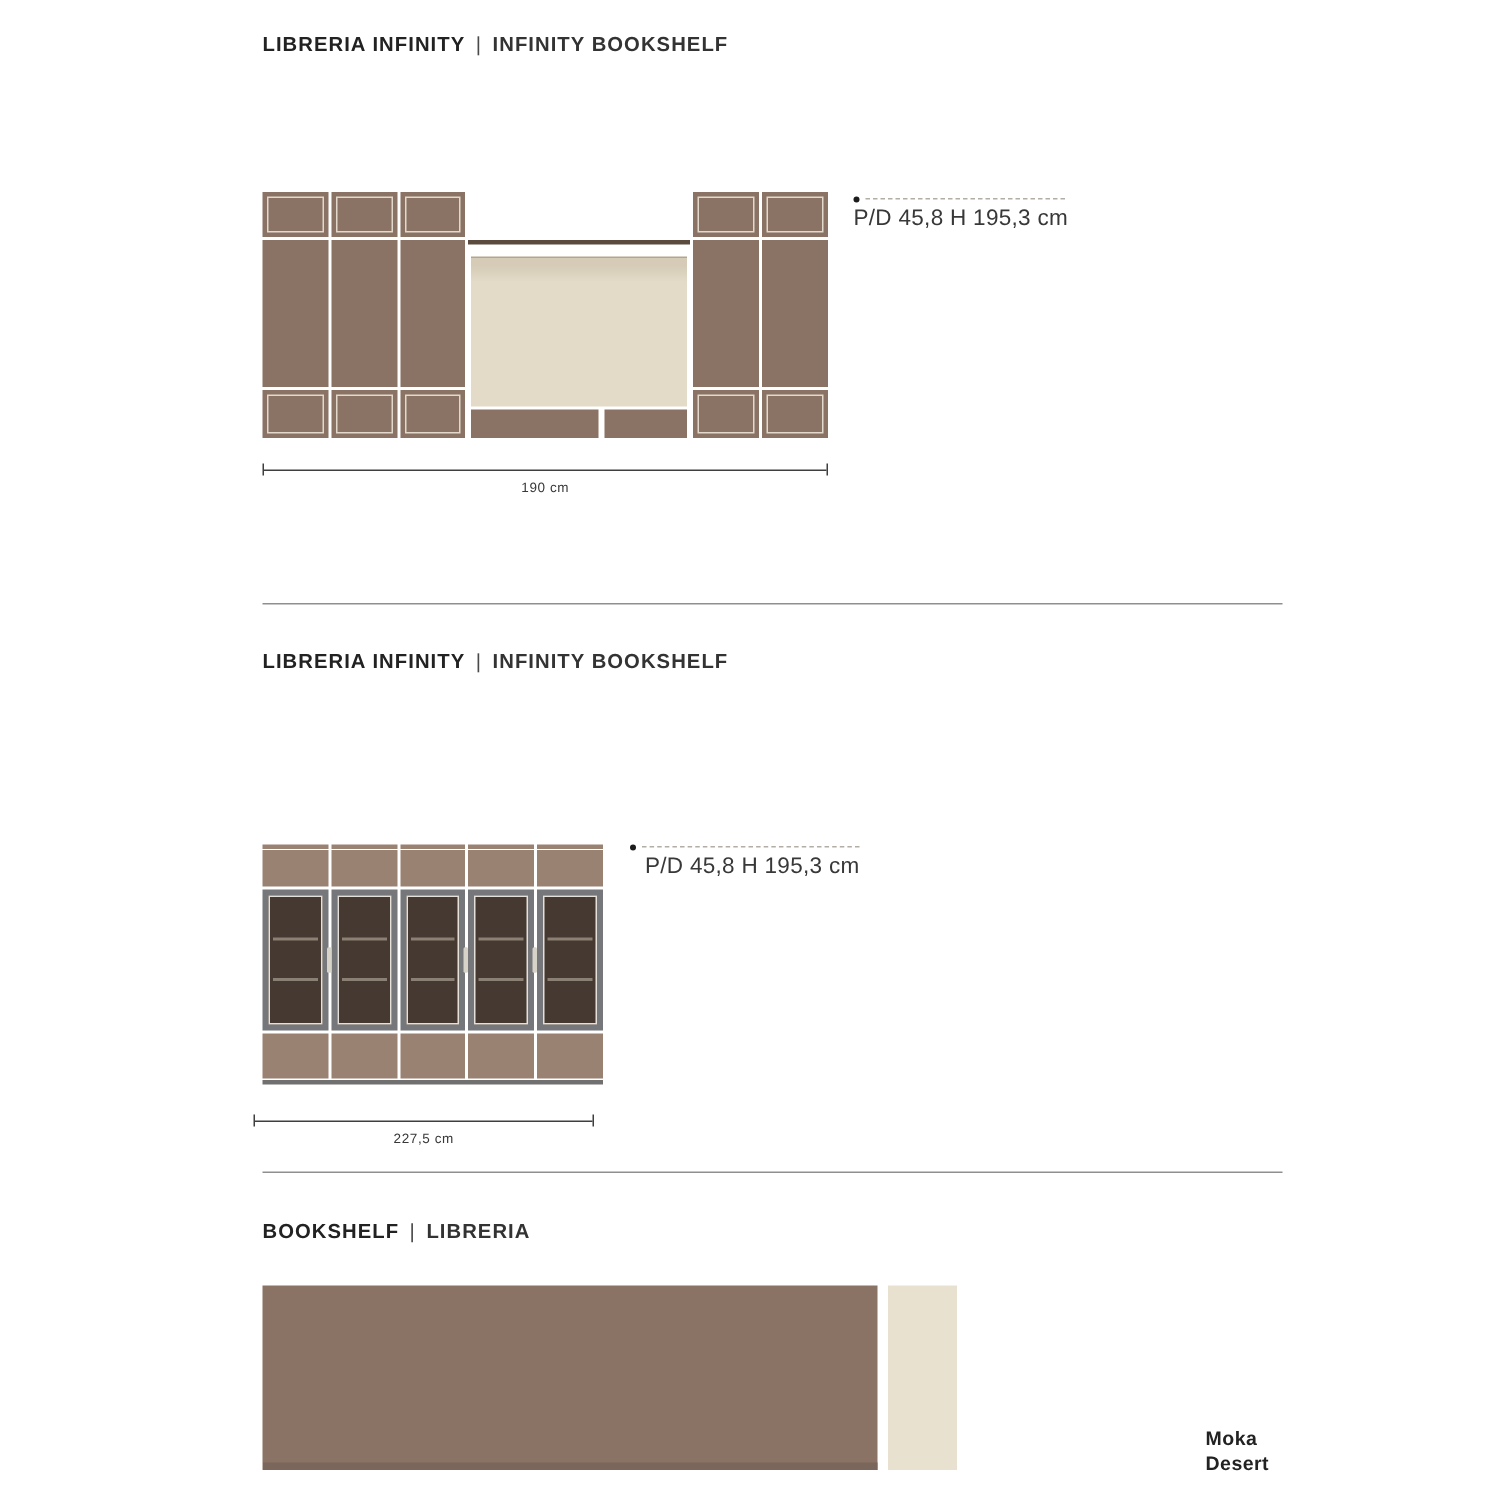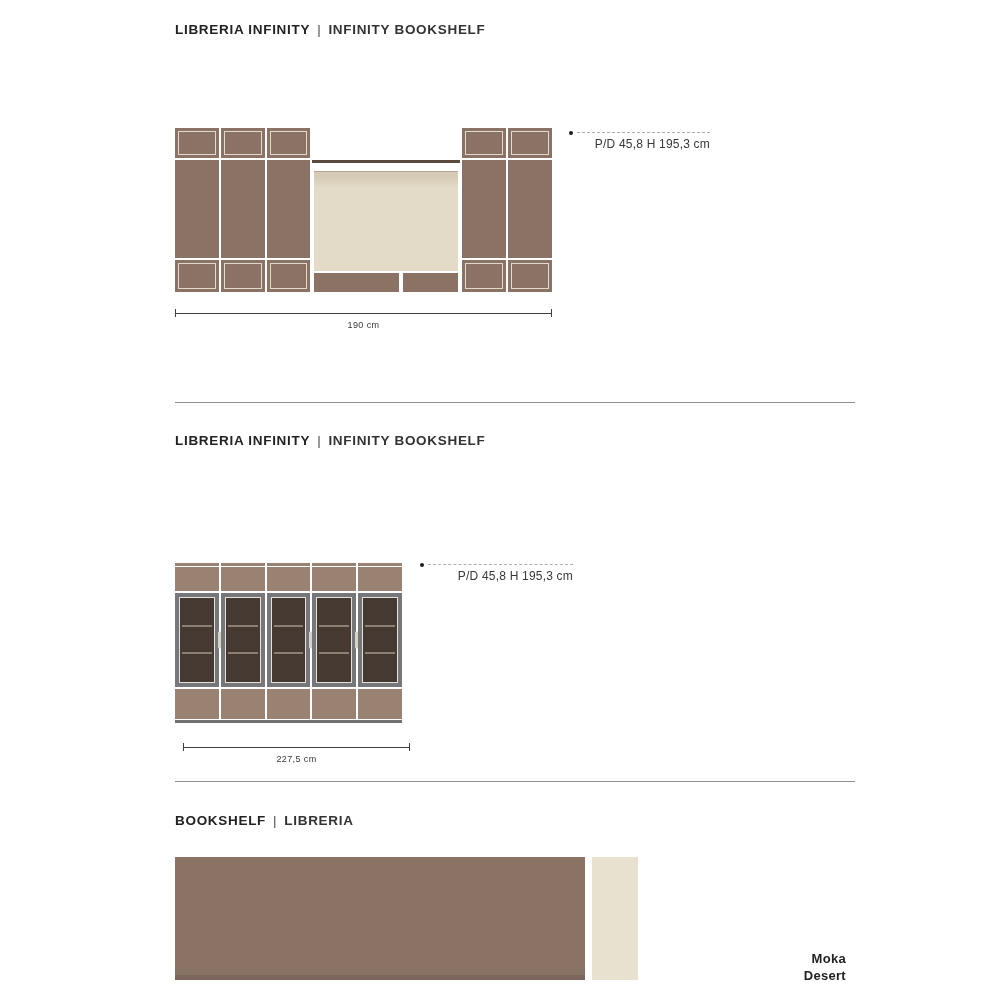--- a/index.html
+++ b/index.html
@@ -37,7 +37,7 @@
   .annotation { position:absolute; }
   .ann-line { position:relative; height:4px; margin-left:8px; border-bottom:1px dashed var(--dots); }
   .ann-dot { position:absolute; left:-8px; bottom:-2.5px; width:4px; height:4px; border-radius:50%; background:#1c1c1c; }
-  .ann-text { margin-top:4px; font-size:12px; letter-spacing:.2px; color:#383838; text-align:right; white-space:nowrap; }
+  .ann-text { margin-top:4px; font-size:15px; letter-spacing:.2px; color:#383838; text-align:right; white-space:nowrap; }
 
   
   .dimension { position:absolute; }

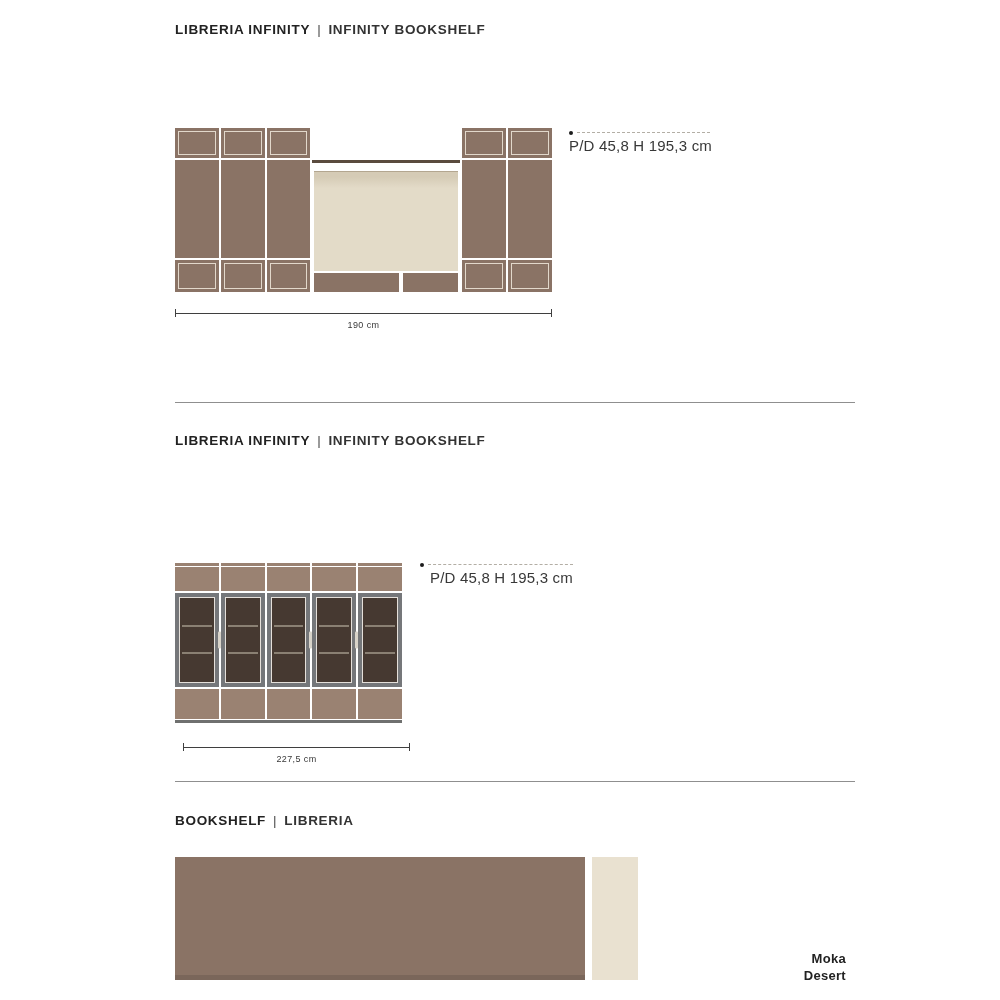--- a/index.html
+++ b/index.html
@@ -200,7 +200,7 @@
     <div class="ann-text">P/D 45,8 H 195,3 cm</div>
   </div>
 
-  <div class="dimension" style="left:183px;top:743px;width:227px">
+  <div class="dimension" style="left:169px;top:743px;width:227px">
     <div class="dim-line"></div>
     <div class="dim-text">227,5 cm</div>
   </div>

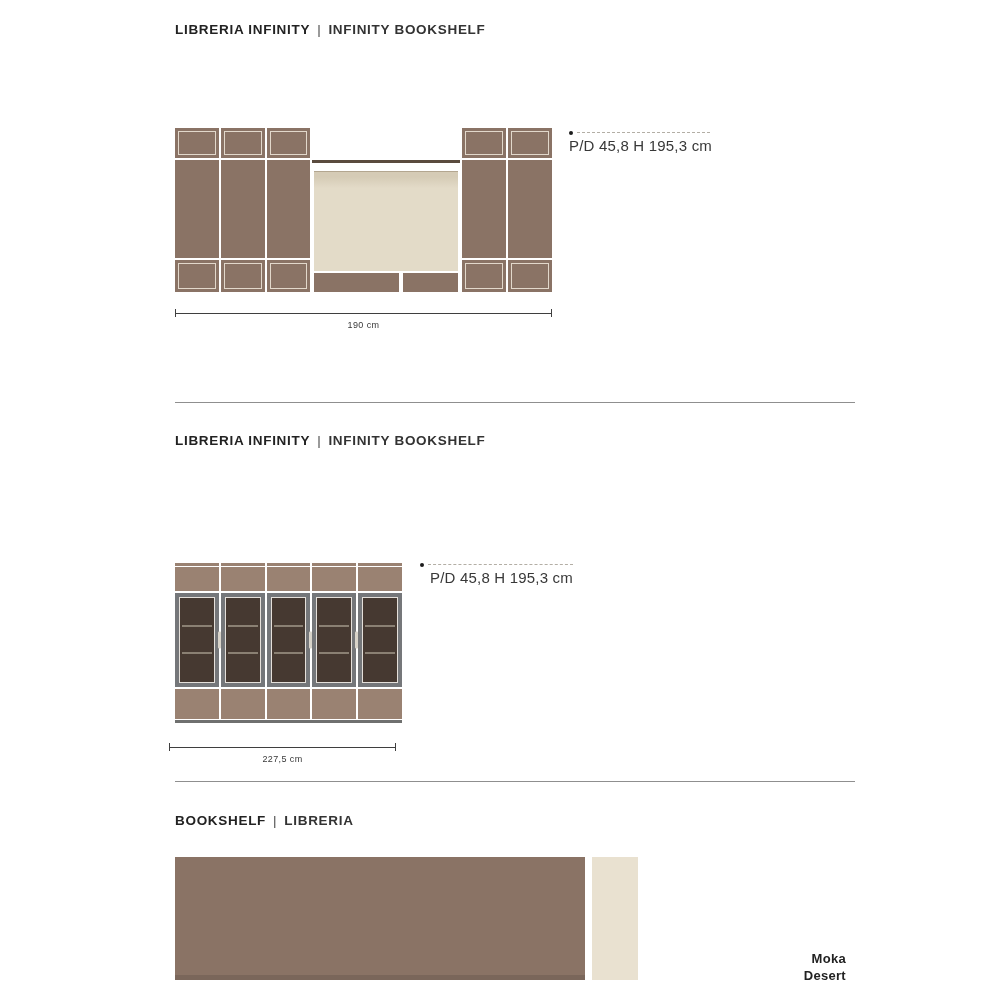--- a/index.html
+++ b/index.html
@@ -66,7 +66,7 @@
 
   
   .swatch { position:absolute; }
-  .finish-labels { position:absolute; right:154px; top:950px; text-align:right; font-size:13px; font-weight:700; color:#222; line-height:17px; letter-spacing:.3px; }
+  .finish-labels { position:absolute; right:154px; top:950px; text-align:left; font-size:13px; font-weight:700; color:#222; line-height:17px; letter-spacing:.3px; }
 </style>
 </head>
 <body>

